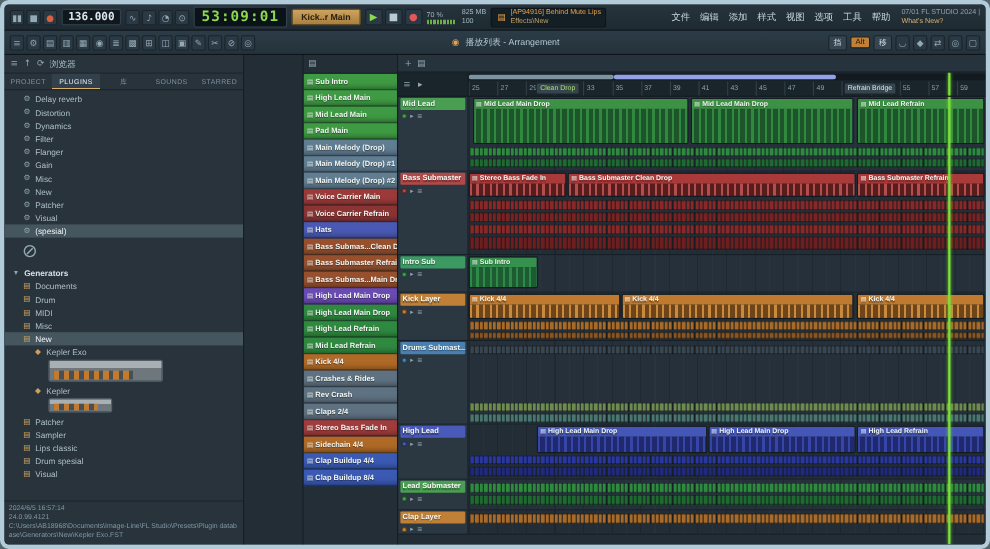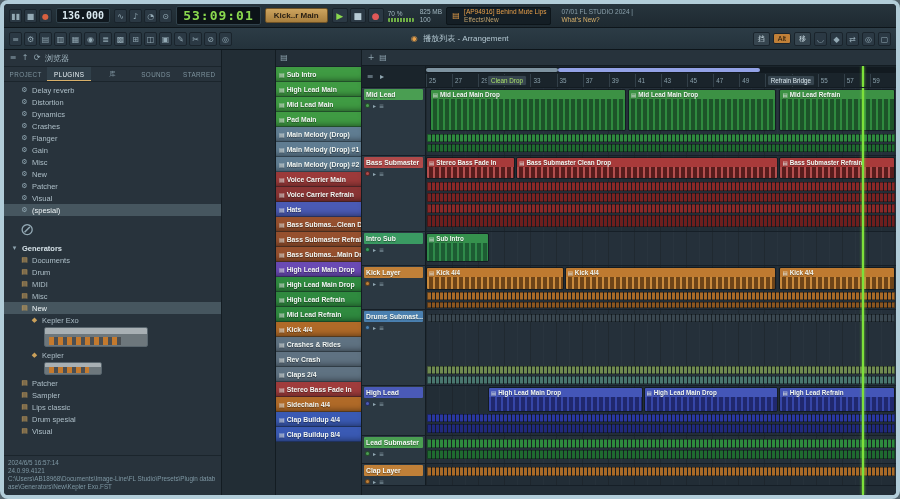--- a/index.html
+++ b/index.html
@@ -124,6 +124,16 @@
         <div class="hint-l2">Effects\New</div>
       </div>
     </div>
+    <div class="menu-bar" id="g-menus">
+        <span class="menu-item">文件</span>
+        <span class="menu-item">编辑</span>
+        <span class="menu-item">添加</span>
+        <span class="menu-item">样式</span>
+        <span class="menu-item">视图</span>
+        <span class="menu-item">选项</span>
+        <span class="menu-item">工具</span>
+        <span class="menu-item">帮助</span>
+      </div>
     <div class="version">
       <div>07/01  FL STUDIO 2024 |</div>
       <div class="v2">What's New?</div>

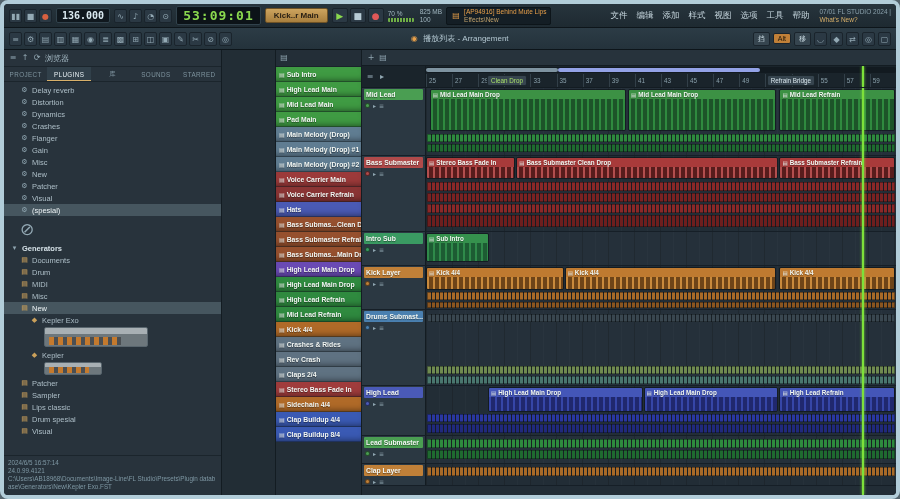--- a/index.html
+++ b/index.html
@@ -207,7 +207,7 @@
           </div>
           <div class="trow effect" style="padding-left: 16px;">
             <span class="ticon">⚙</span>
-            <span class="tlabel">Crashes</span>
+            <span class="tlabel">Filter</span>
           </div>
           <div class="trow effect" style="padding-left: 16px;">
             <span class="ticon">⚙</span>

